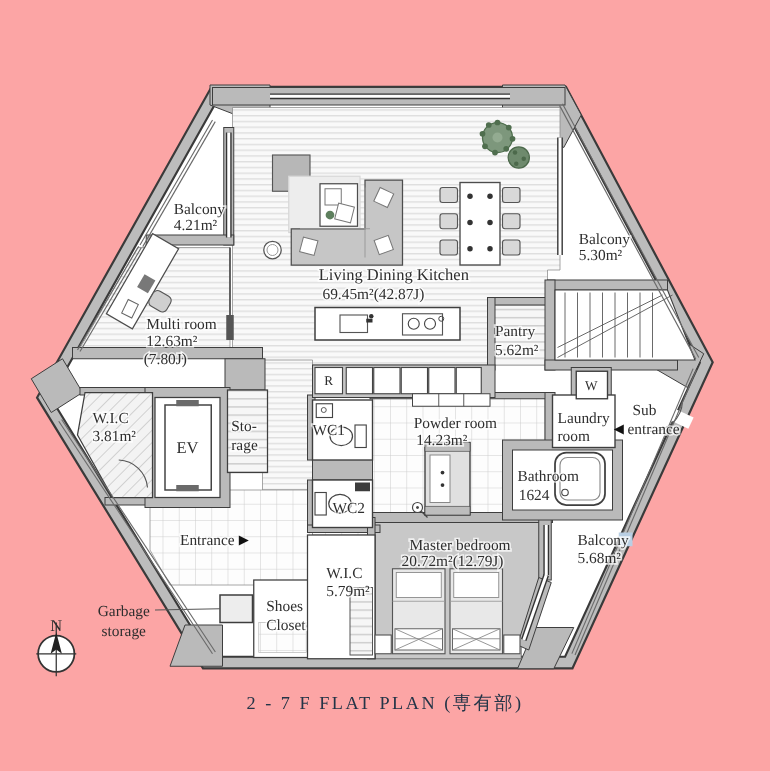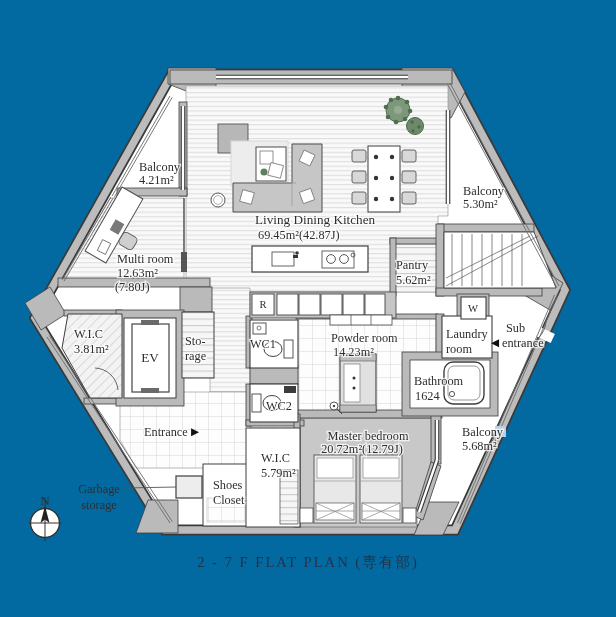--- a/index.html
+++ b/index.html
@@ -3,7 +3,7 @@
 <meta charset="utf-8">
 <style>
   html,body{margin:0;padding:0;background:#ffffff;}
-  .page{position:relative;width:616px;height:617px;background:#0369a1;overflow:hidden;
+  .page{position:relative;width:616px;height:617px;background:#fca5a5;overflow:hidden;
         font-family:"Liberation Serif","DejaVu Serif",serif;}
   svg{position:absolute;left:0;top:0;}
   text{fill:#2e2e2e;font-family:"Liberation Serif","DejaVu Serif",serif;font-size:12.3px;

